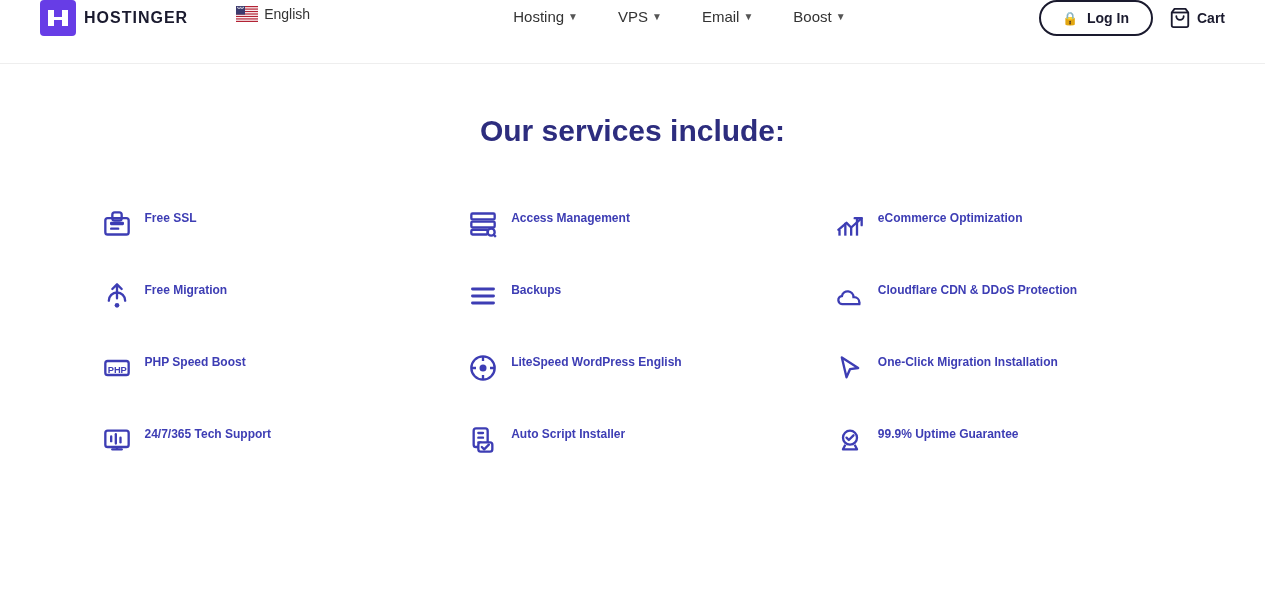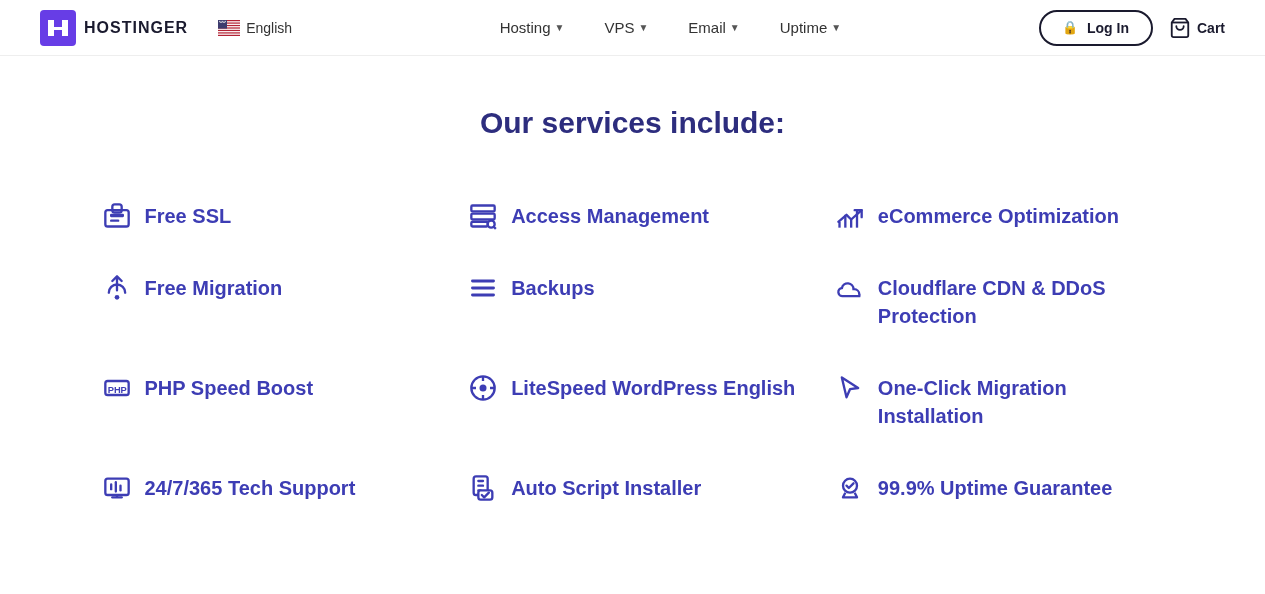--- a/index.html
+++ b/index.html
@@ -8,11 +8,12 @@
     
     .navbar {
       display: flex;
-      align-items: center;
+      align-items: flex-start;
       padding: 0 40px;
-      height: 56px;
+      height: 64px;
       border-bottom: 1px solid #eee;
       position: relative;
+      gap: 18px;
     }
     .logo-area {
       display: flex;

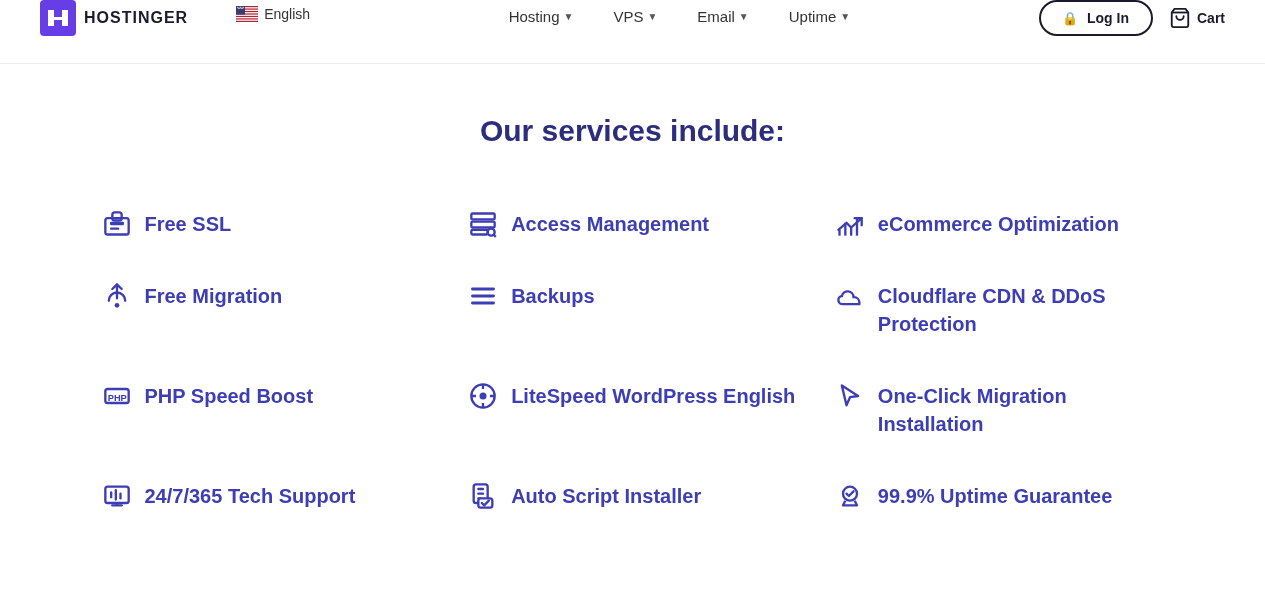--- a/index.html
+++ b/index.html
@@ -185,7 +185,7 @@
       <span class="chevron">▼</span>
     </div>
     <div class="nav-item">
-      <span>Uptime</span>
+      <span>Boost</span>
       <span class="chevron">▼</span>
     </div>
   </div>

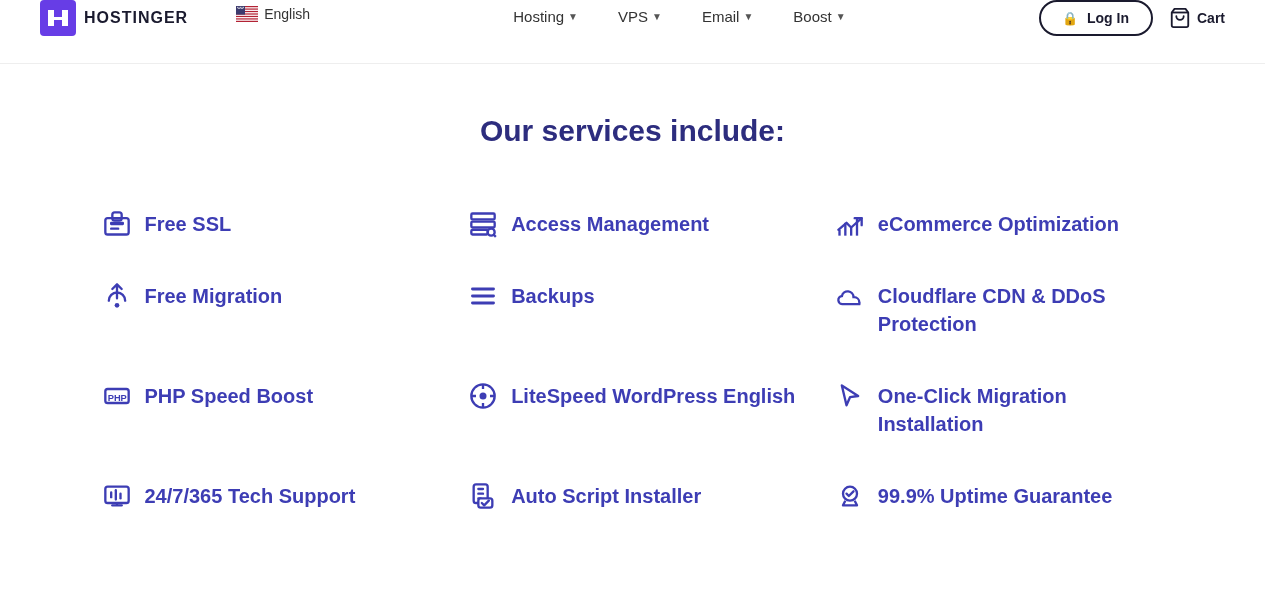--- a/index.html
+++ b/index.html
@@ -123,7 +123,7 @@
       padding: 22px 20px;
     }
     .service-label {
-      font-size: 20px;
+      font-size: 12px;
       font-weight: 700;
       color: #3d3db4;
       line-height: 1.4;

